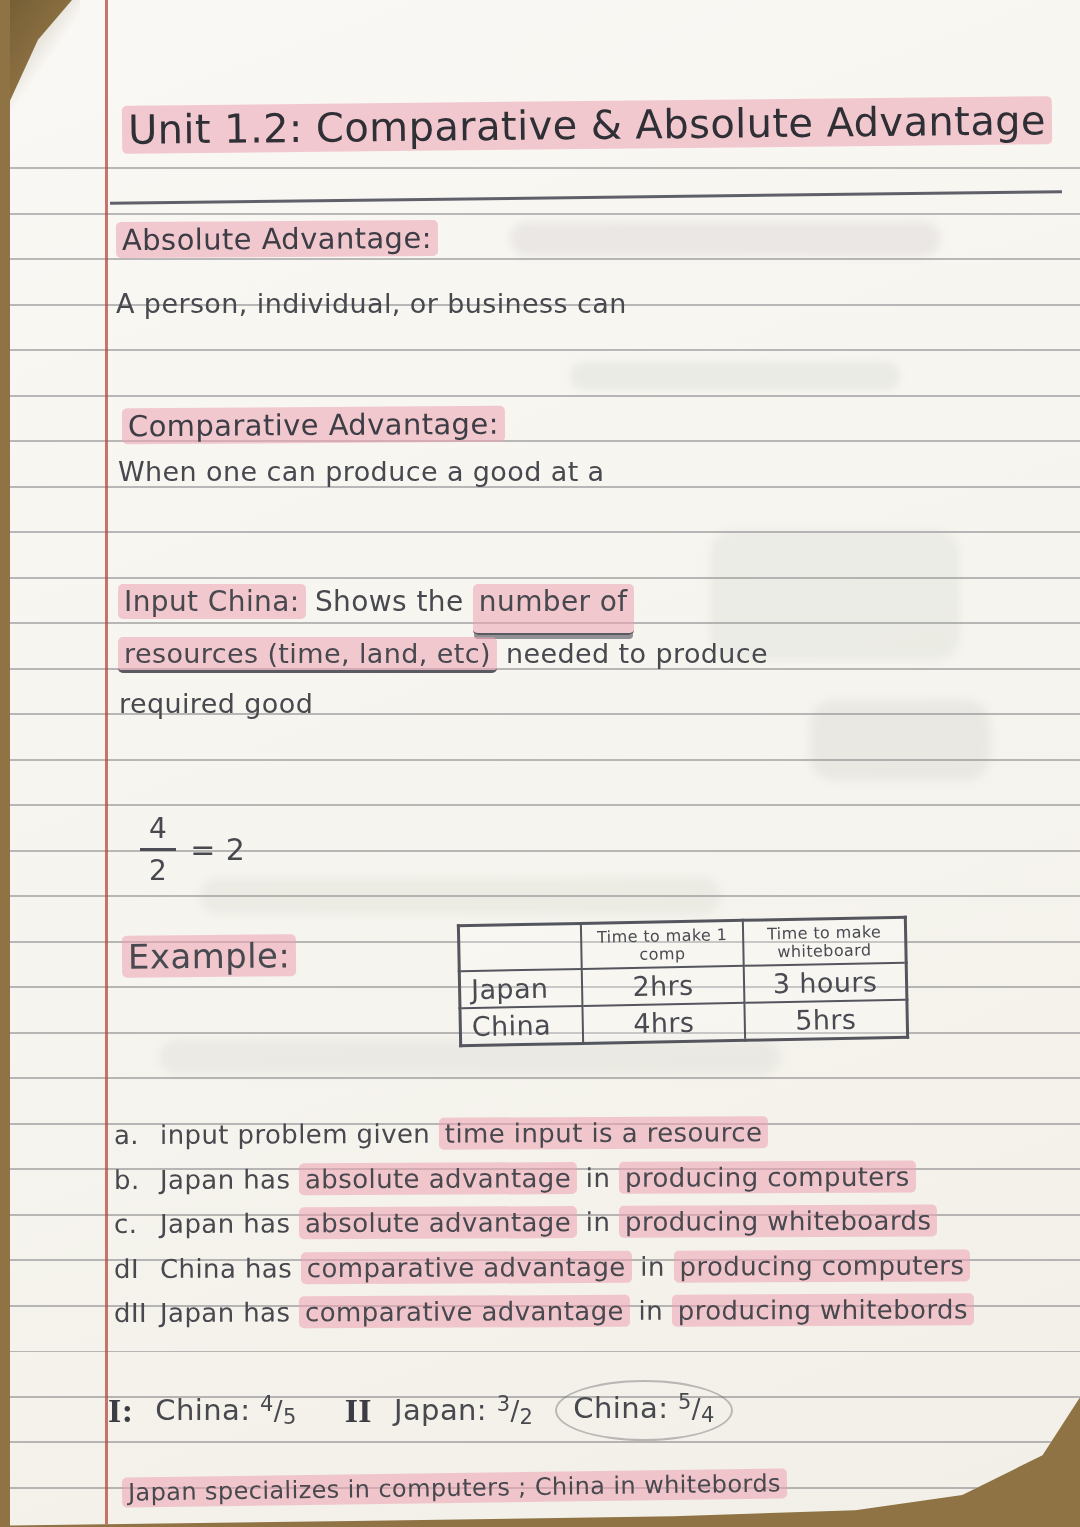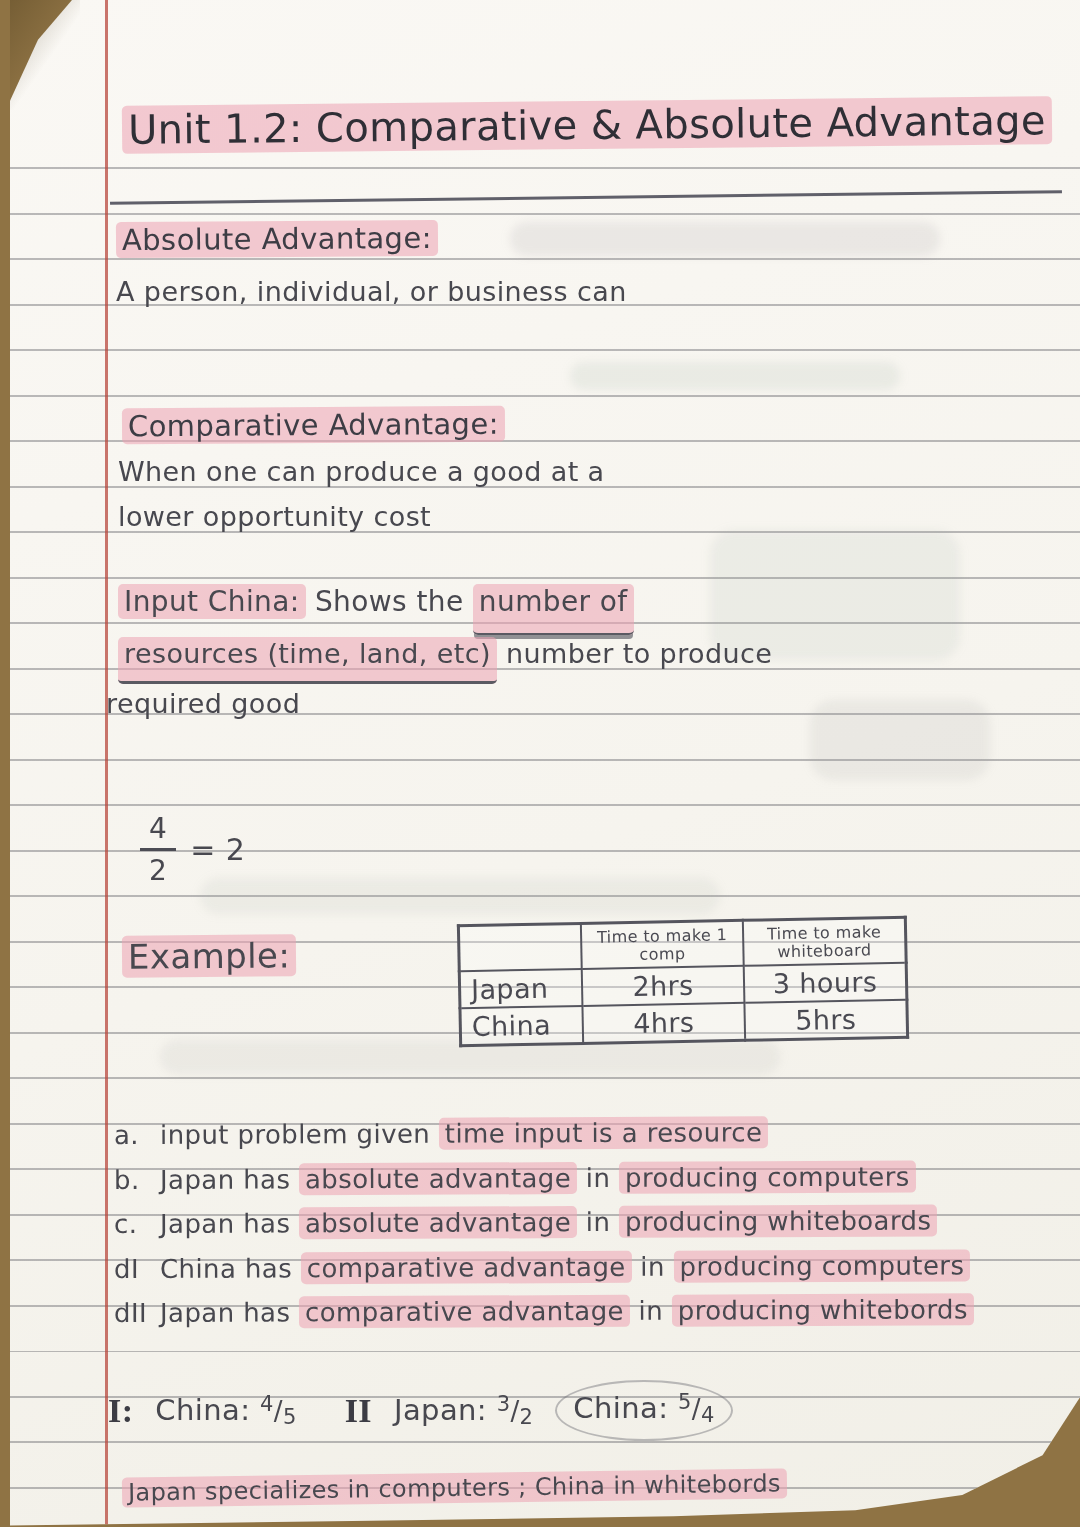--- a/index.html
+++ b/index.html
@@ -83,7 +83,7 @@
   <div class="abs hw heading" style="left:106px;top:222px;transform:rotate(-.4deg);">
     <span class="hl">Absolute Advantage:</span>
   </div>
-  <div class="abs hw bodytext" style="left:106px;top:276px;">A person, individual, or business can</div>
+  <div class="abs hw bodytext" style="left:106px;top:288px;">A person, individual, or business can</div>
 
   <div class="abs hw heading" style="left:112px;top:408px;transform:rotate(-.4deg);">
     <span class="hl">Comparative Advantage:</span>

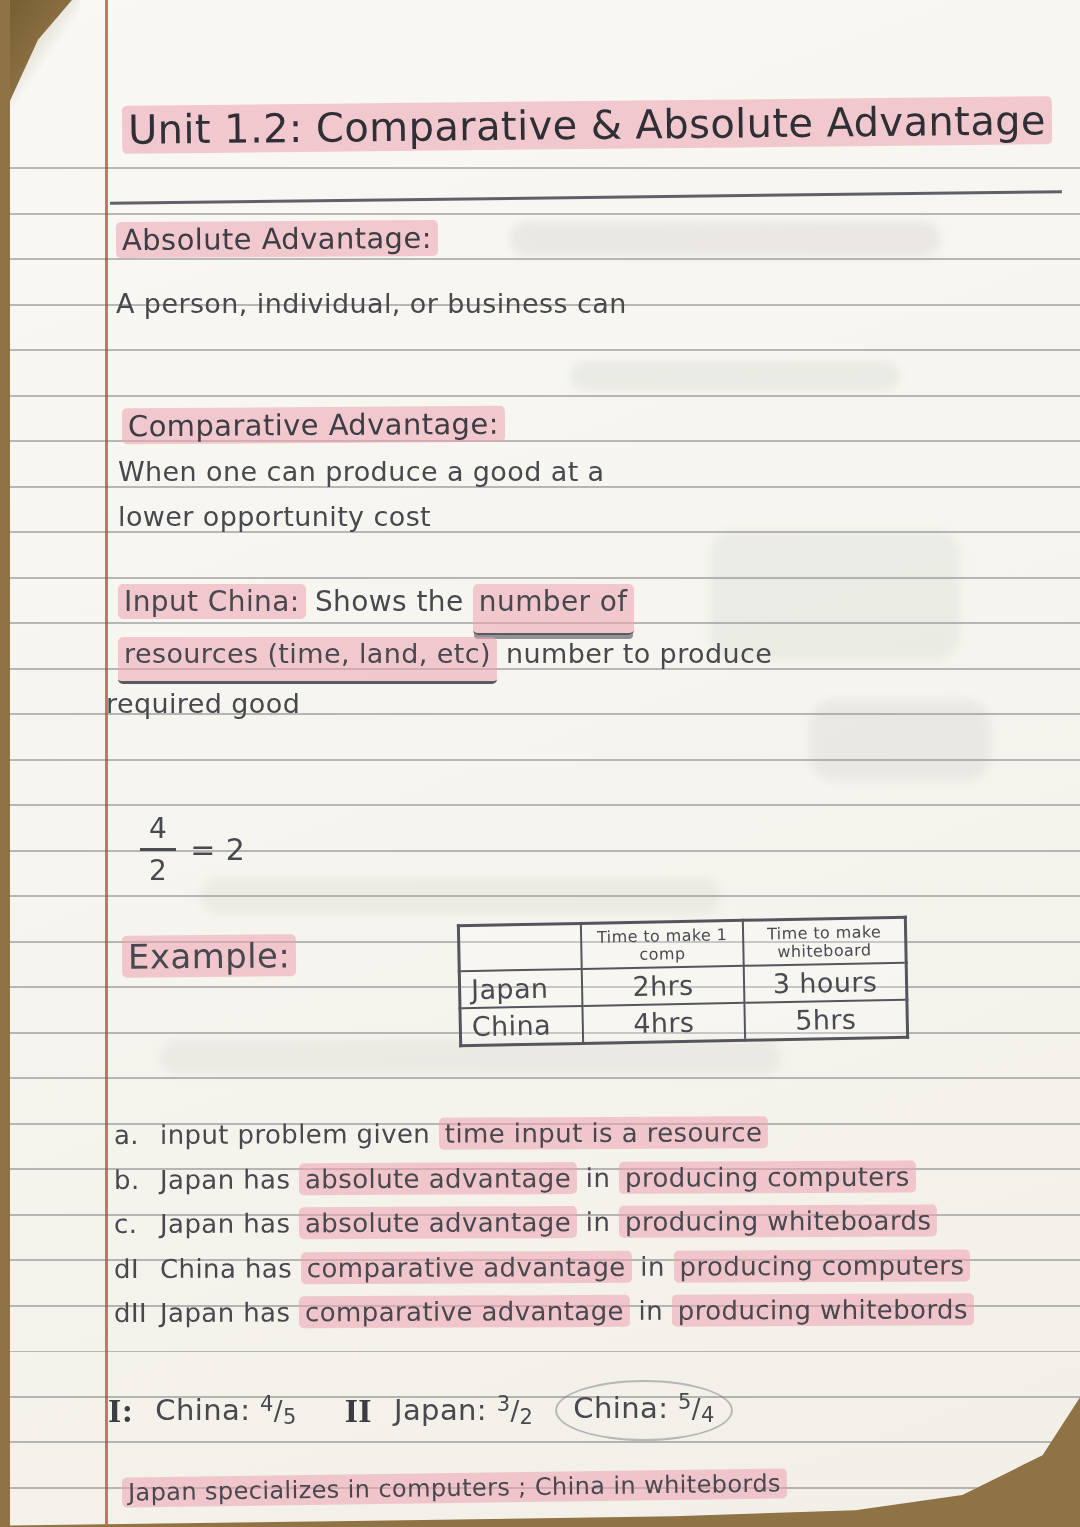--- a/index.html
+++ b/index.html
@@ -89,7 +89,6 @@
     <span class="hl">Comparative Advantage:</span>
   </div>
   <div class="abs hw bodytext" style="left:108px;top:456px;">When one can produce a good at a</div>
-  <div class="abs hw bodytext" style="left:108px;top:501px;">lower opportunity cost</div>
 
   <div class="abs hw bodytext" style="left:108px;top:585px;font-size:28px;">
     <span class="hl">Input China:</span>

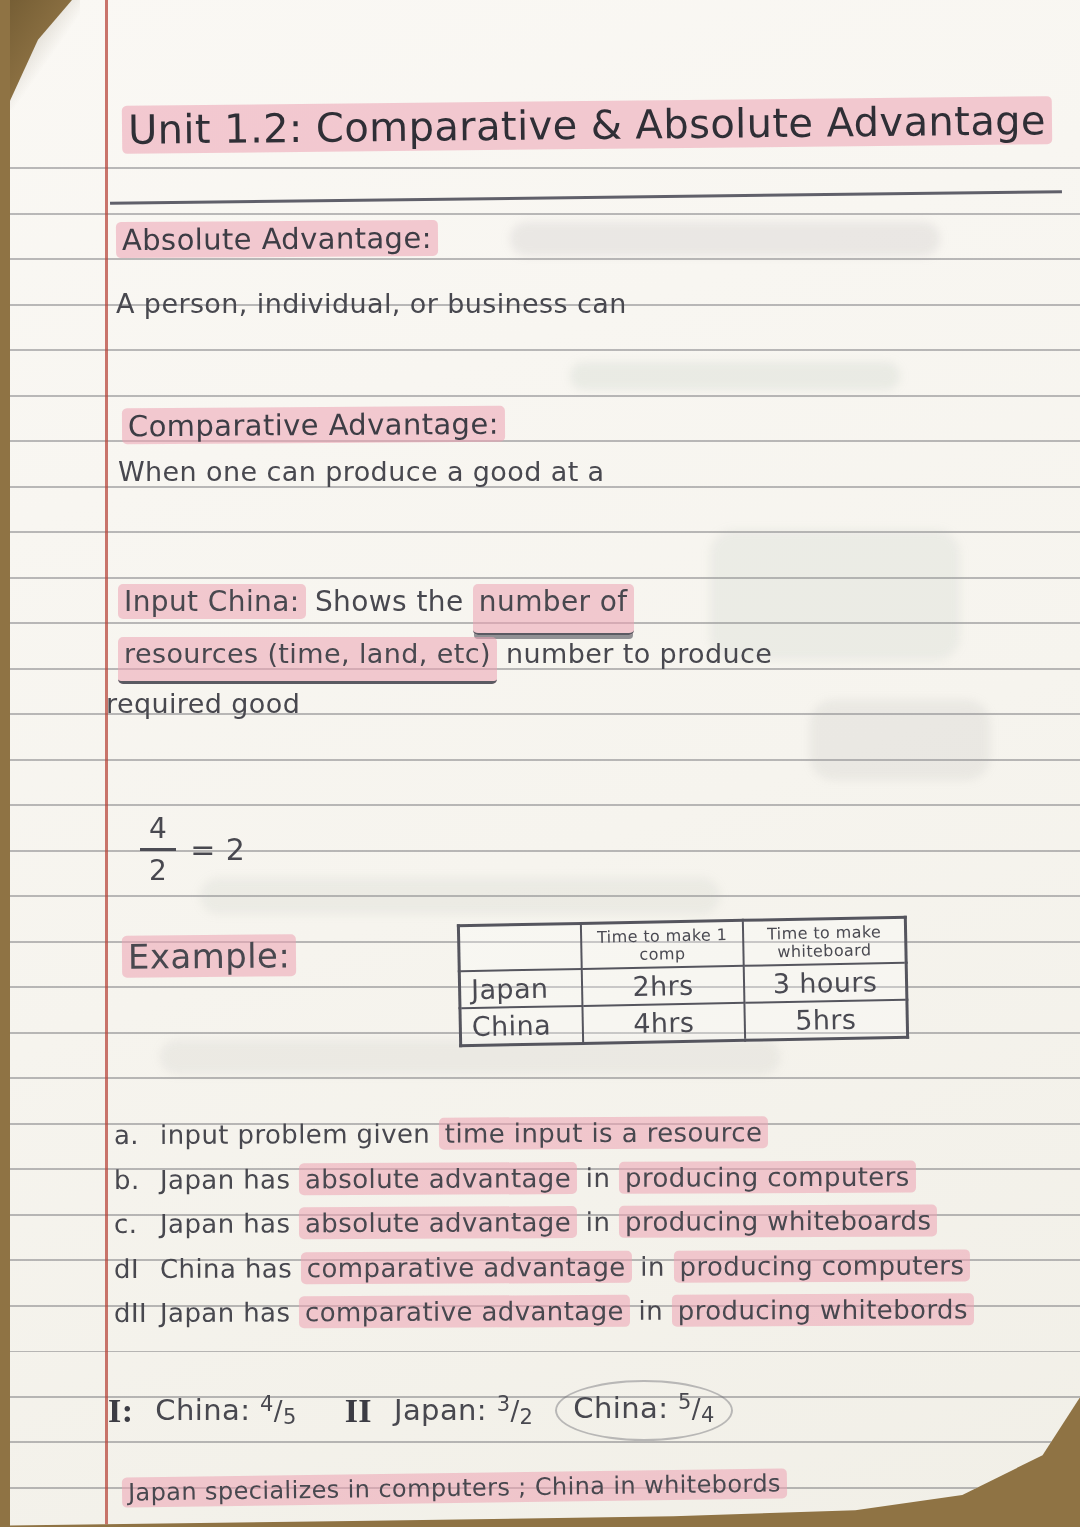--- a/index.html
+++ b/index.html
@@ -30,7 +30,7 @@
   .title-wrap{left:112px;top:102px;font-size:40px;color:#2f2f36;transform:rotate(-.6deg);}
   .title-underline{left:100px;top:196px;width:952px;height:3px;background:#60606a;transform:rotate(-.7deg);}
 
-  .ul-thick{border-bottom:3px solid #5a5a62;padding-bottom:12px;text-align:center;}
+  .ul-thick{border-bottom:3px solid #5a5a62;padding-bottom:1px;text-align:center;}
   .ul-dbl{border-bottom:2px solid #5a5a62;box-shadow:0 5px 0 -1px rgba(90,90,98,.65);padding-bottom:15px;}
 
   .frac{display:inline-flex;flex-direction:column;align-items:center;vertical-align:middle;font-size:28px;}

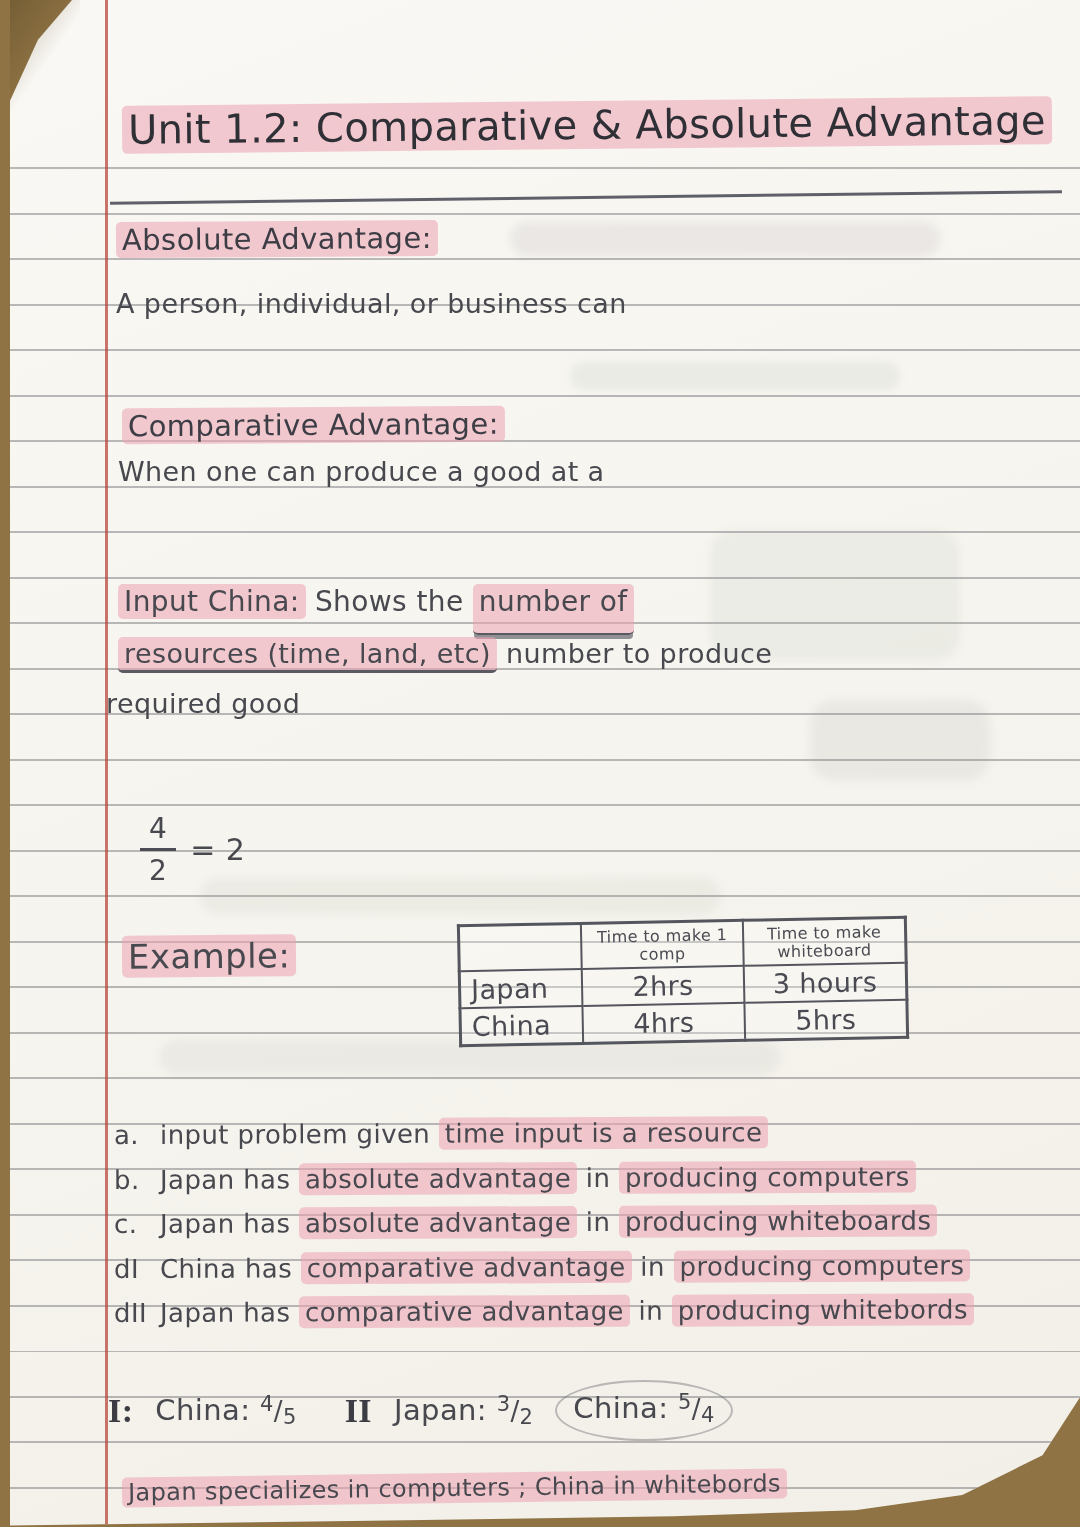--- a/index.html
+++ b/index.html
@@ -97,7 +97,7 @@
   </div>
   <div class="abs hw bodytext" style="left:108px;top:638px;">
     <span class="ul-thick hl">resources (time, land, etc)</span>
-    <span>number to produce</span>
+    <span>needed to produce</span>
   </div>
   <div class="abs hw bodytext" style="left:96px;top:688px;">required good</div>
 

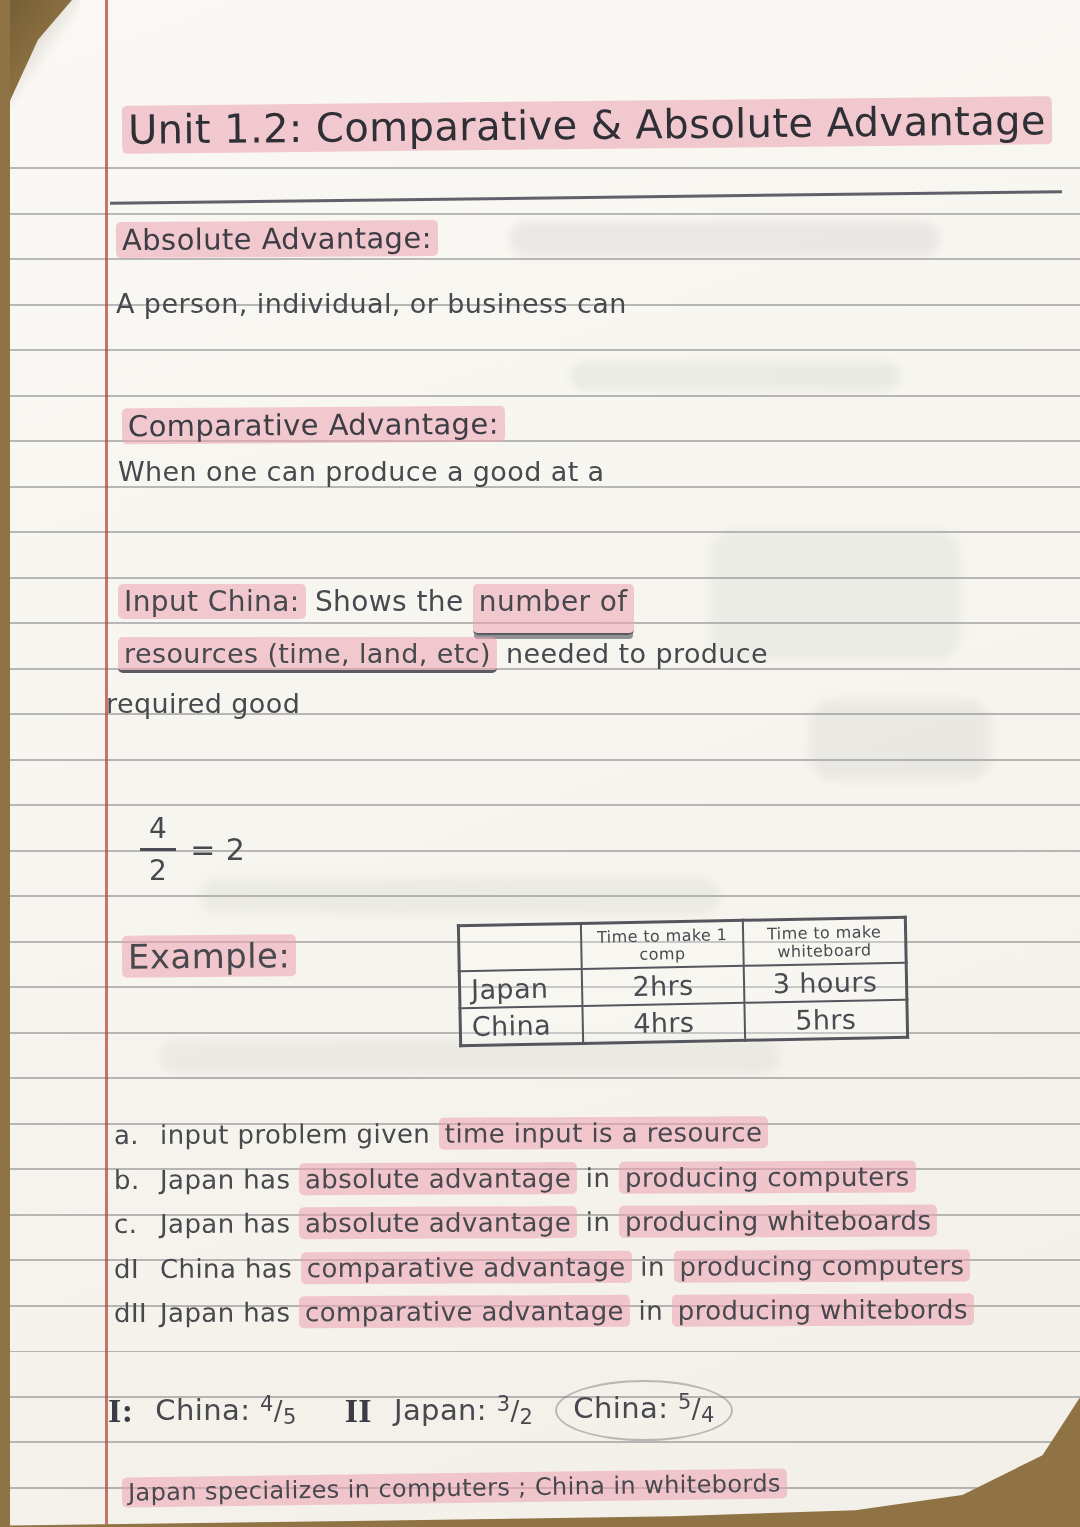--- a/index.html
+++ b/index.html
@@ -99,7 +99,7 @@
     <span class="ul-thick hl">resources (time, land, etc)</span>
     <span>needed to produce</span>
   </div>
-  <div class="abs hw bodytext" style="left:96px;top:688px;">required good</div>
+  <div class="abs hw bodytext" style="left:109px;top:688px;">required good</div>
 
   <div class="abs hw frac-row" style="left:130px;top:812px;">
     <span class="frac">

